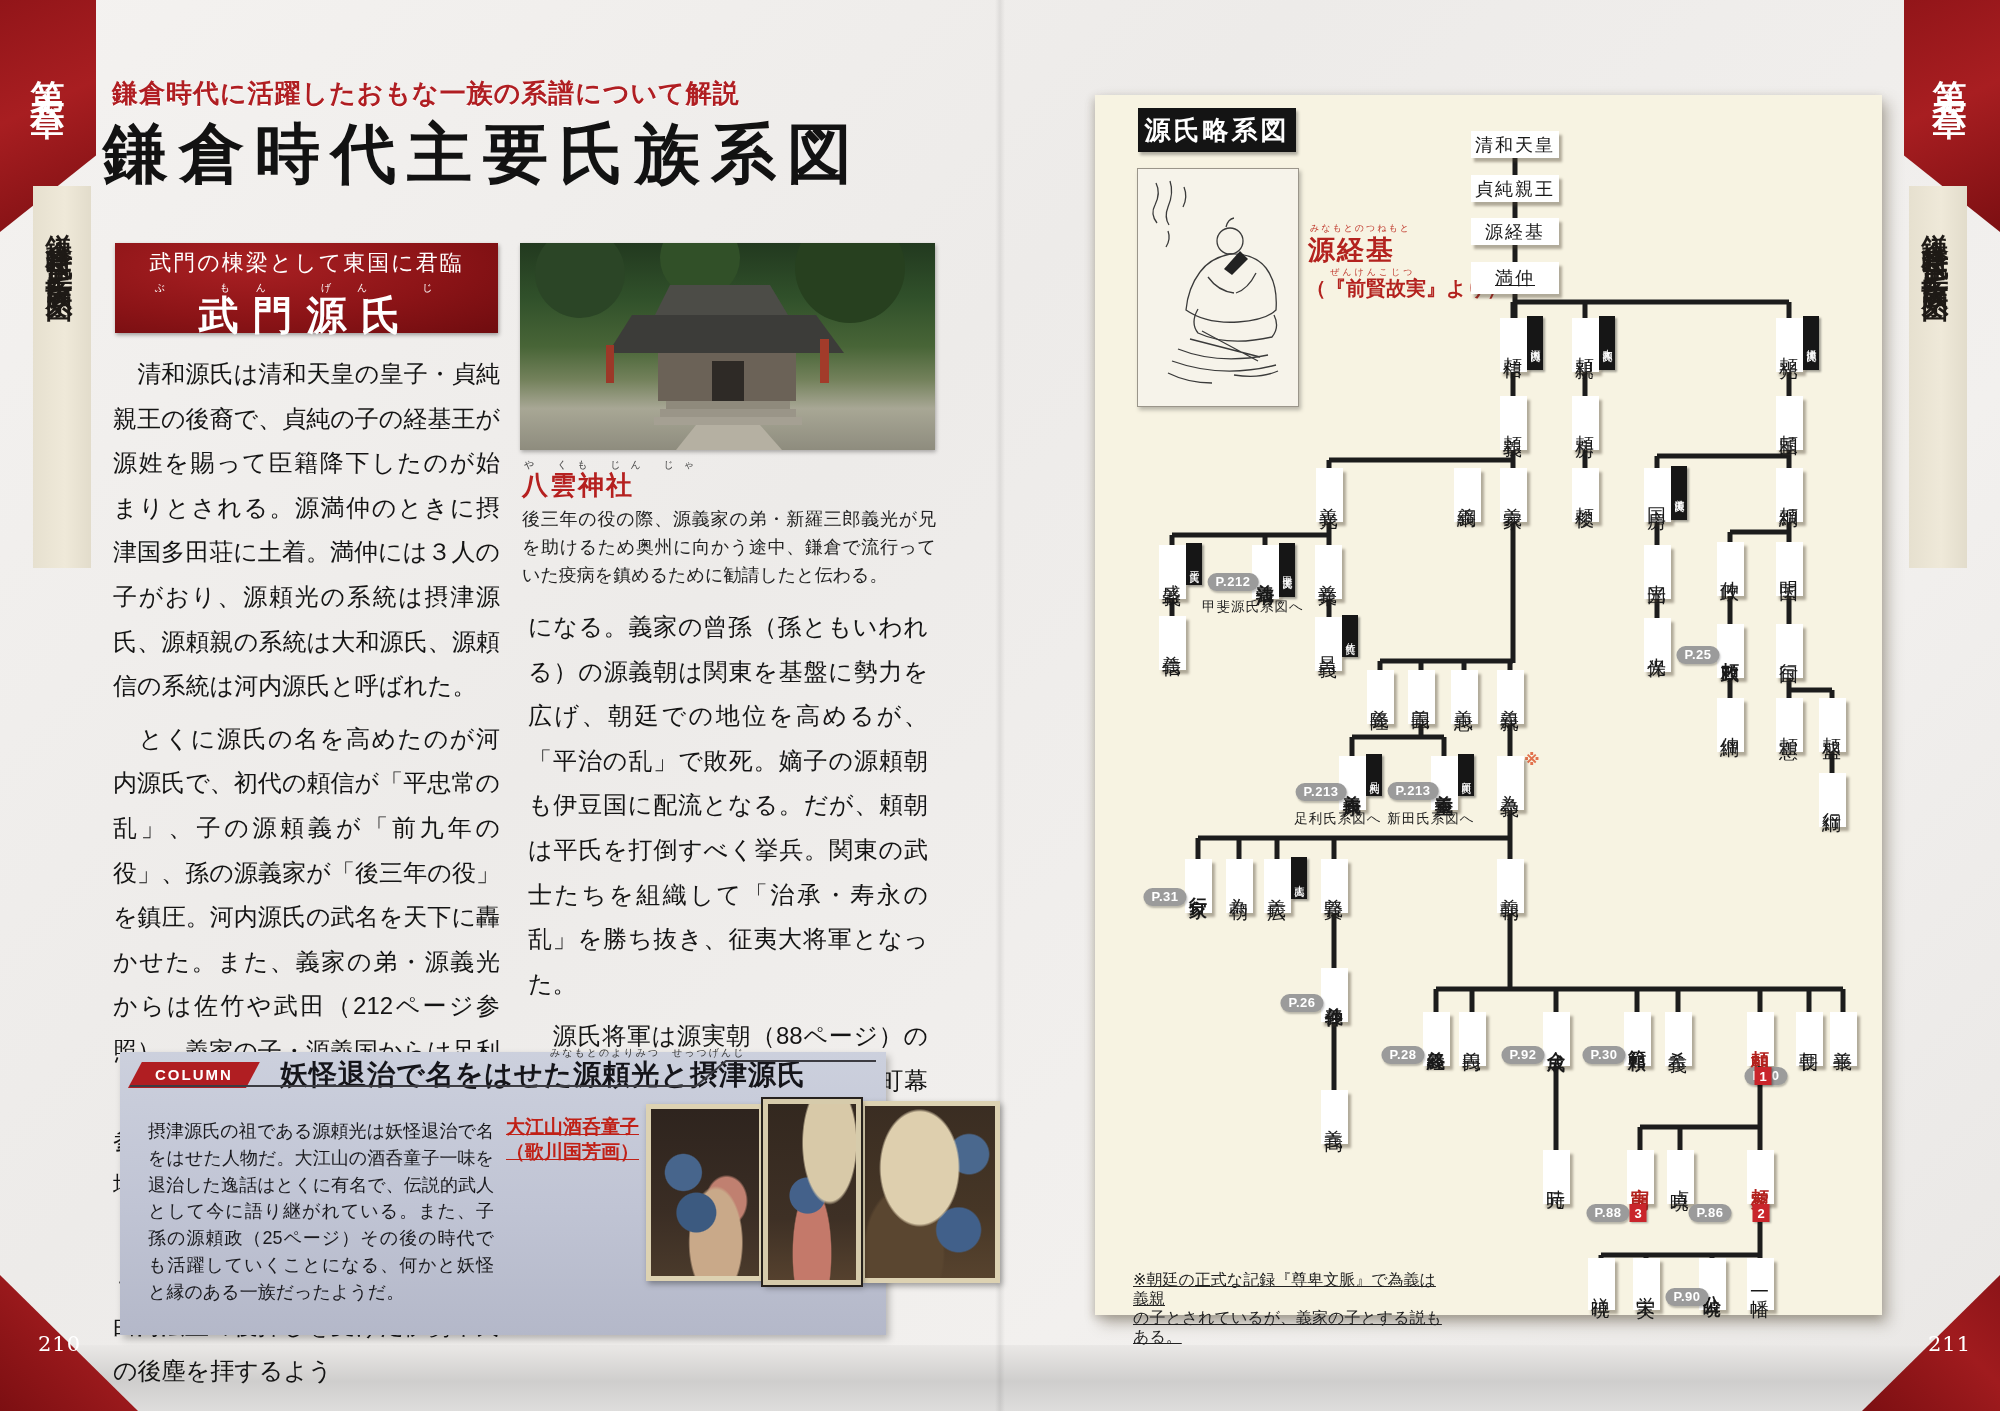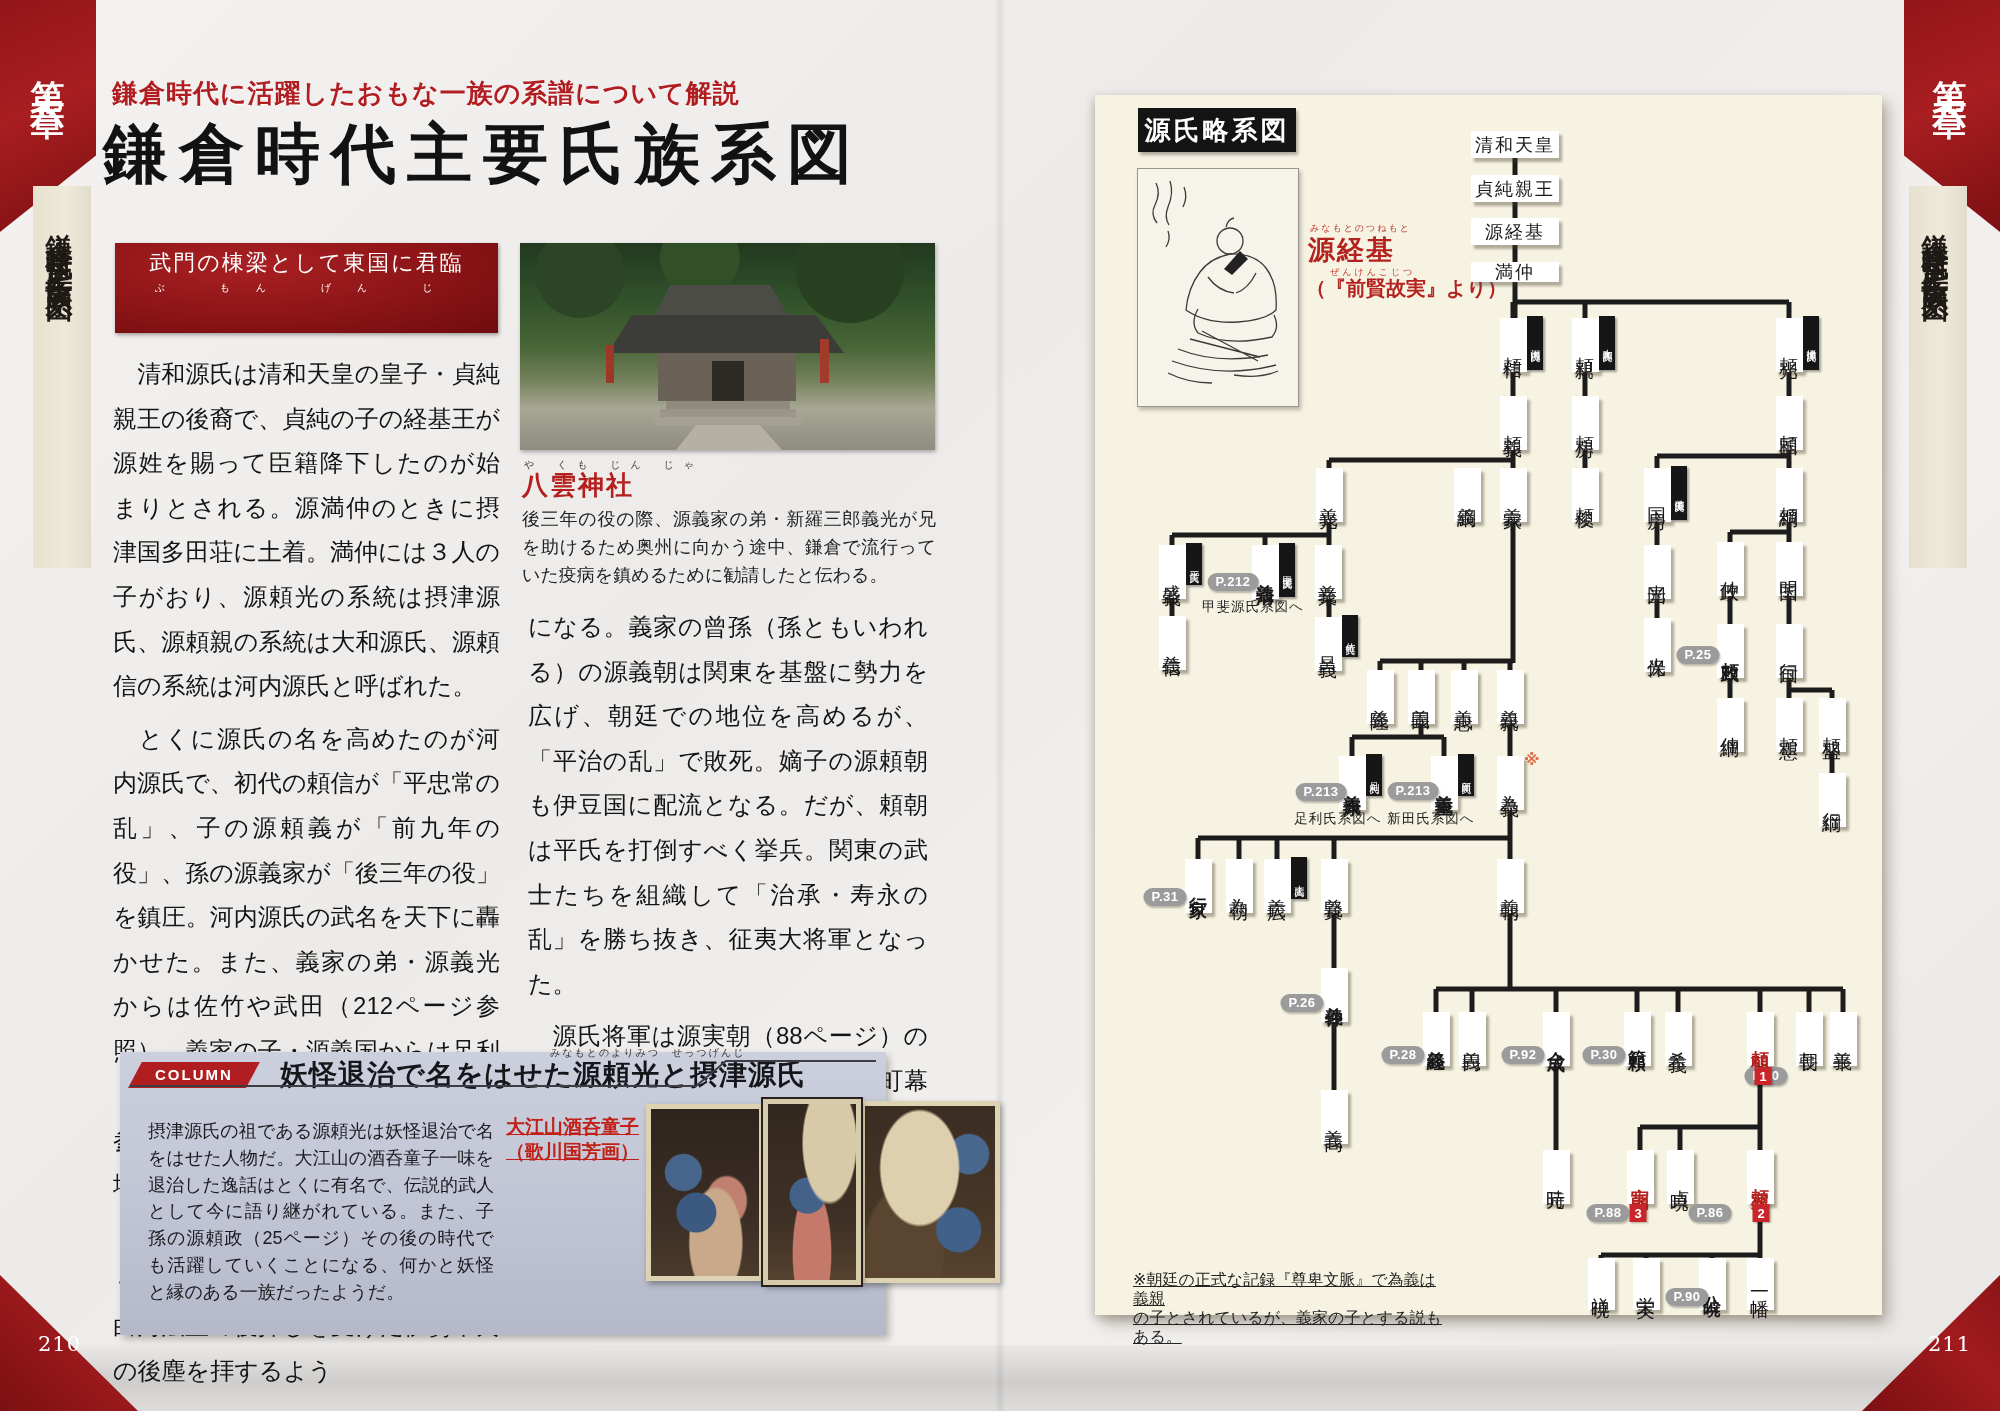--- a/index.html
+++ b/index.html
@@ -222,7 +222,7 @@
       <div class="tnode h" style="left: 1471px; top: 131px; width: 88px; height: 27px;">清和天皇</div>
       <div class="tnode h" style="left: 1471px; top: 175px; width: 88px; height: 27px;">貞純親王</div>
       <div class="tnode h" style="left: 1471px; top: 218px; width: 88px; height: 27px;">源経基</div>
-      <div class="tnode h" style="left: 1471px; top: 262px; width: 88px; height: 20px;">満仲</div>
+      <div class="tnode h" style="left: 1471px; top: 262px; width: 88px; height: 32px; text-decoration: underline;">満仲</div>
       <div class="tnode" style="left: 1499.5px; top: 318px; width: 27px; height: 54px;">頼信</div>
       <div class="tnode" style="left: 1571.5px; top: 318px; width: 27px; height: 54px;">頼親</div>
       <div class="tnode" style="left: 1775.5px; top: 318px; width: 27px; height: 54px;">頼光</div>

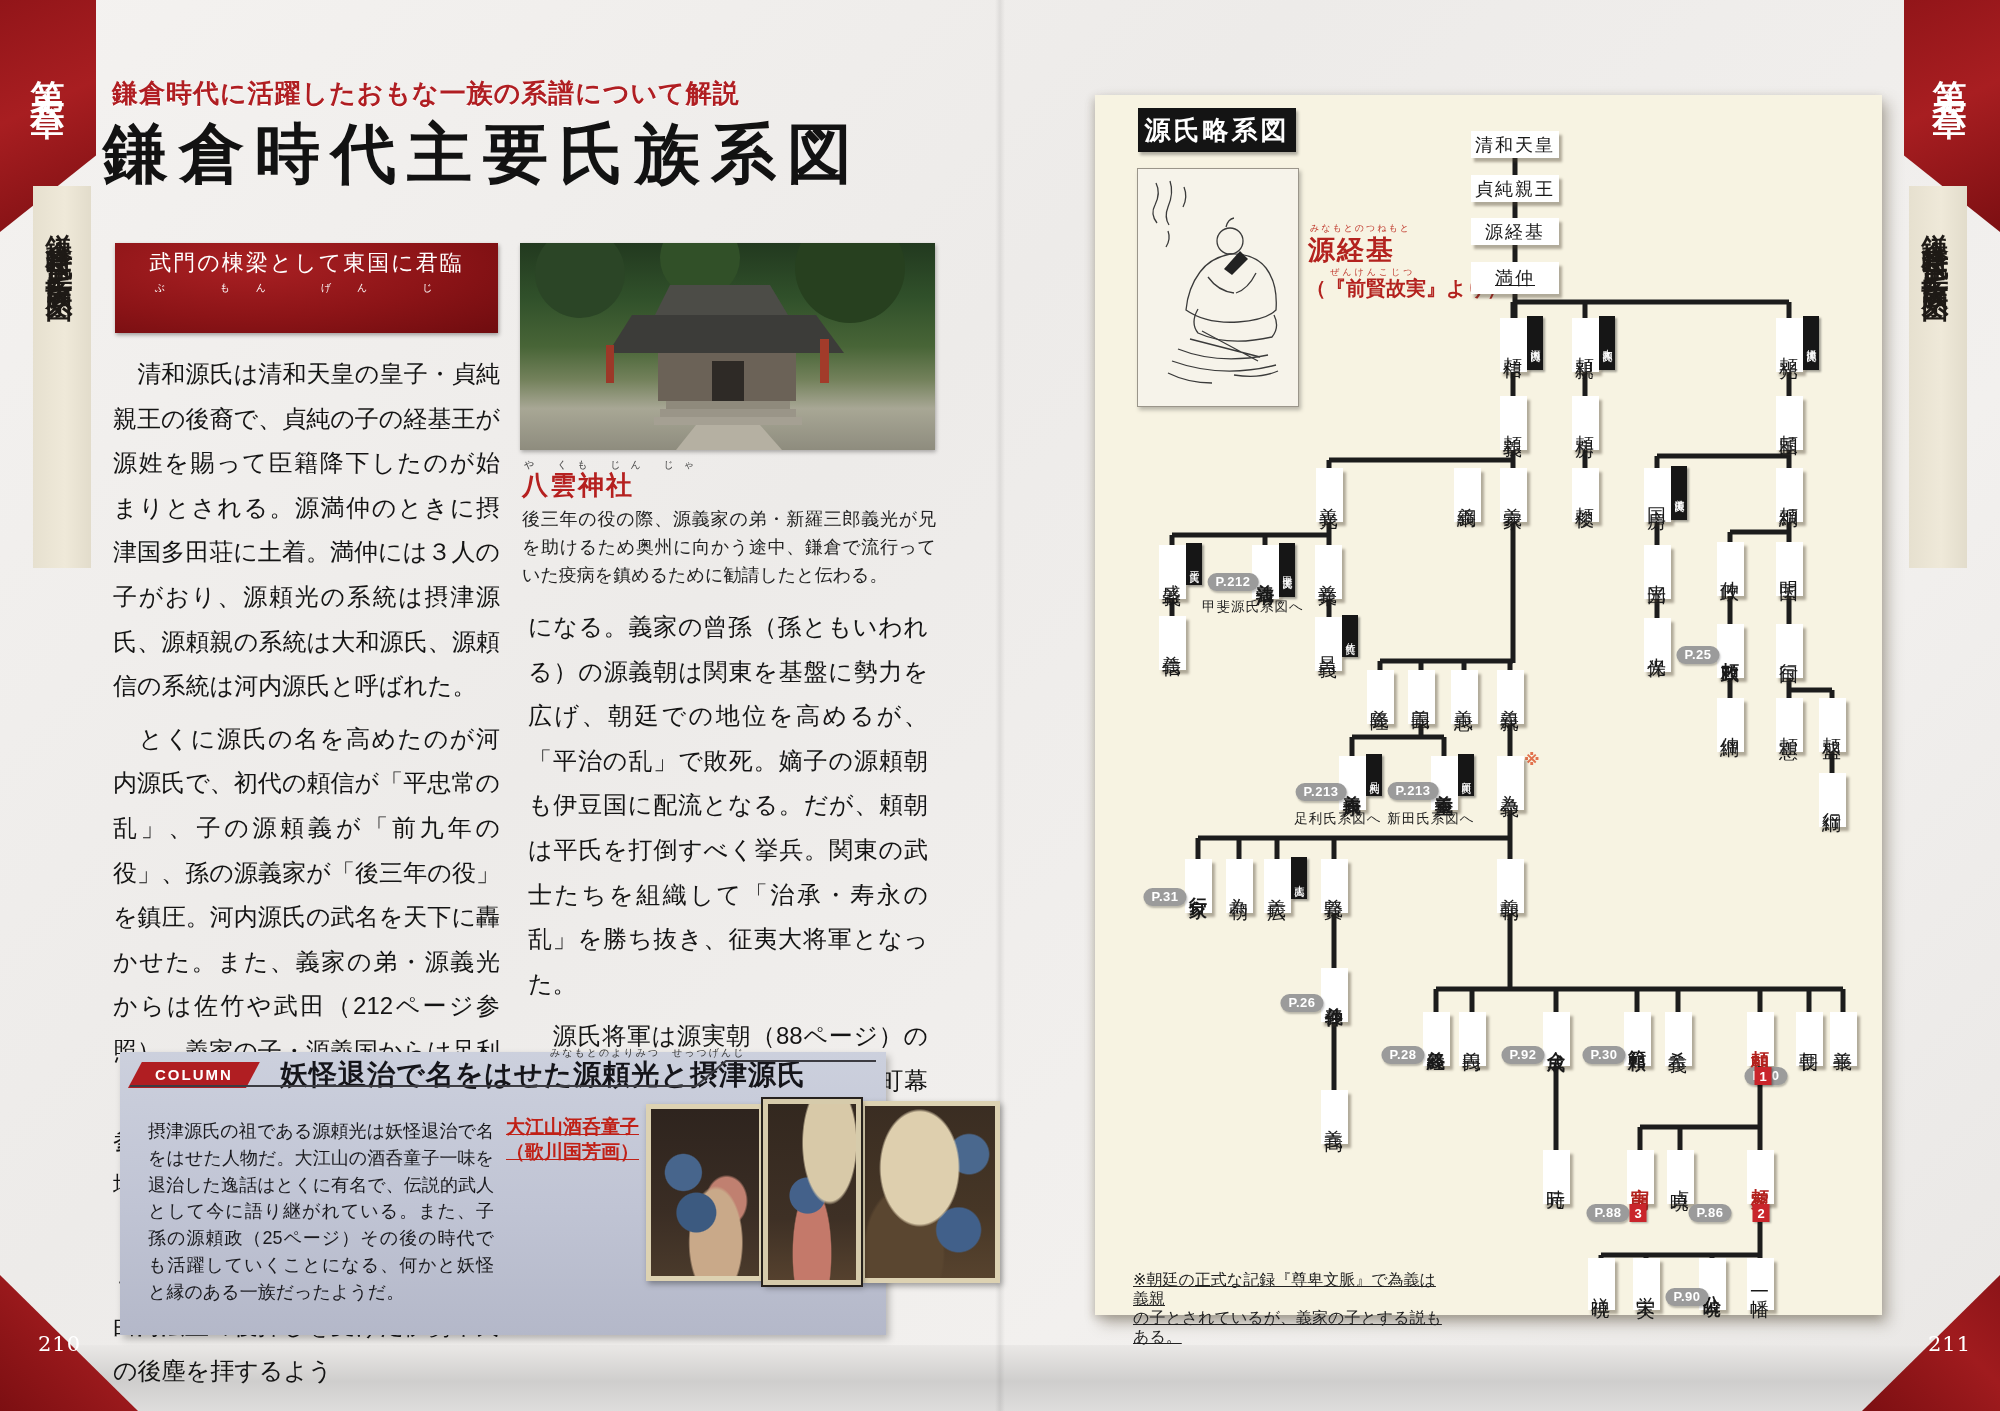--- a/index.html
+++ b/index.html
@@ -317,6 +317,7 @@
   <div class="abs" id="feature-box">
     <div id="feature-sub">武門の棟梁として東国に君臨</div>
     <div id="feature-furi">ぶ もん げん じ</div>
+    <div class="serif" id="feature-title">武門源氏</div>
   </div>
 
   <div class="abs bodycol" id="body-col1">

